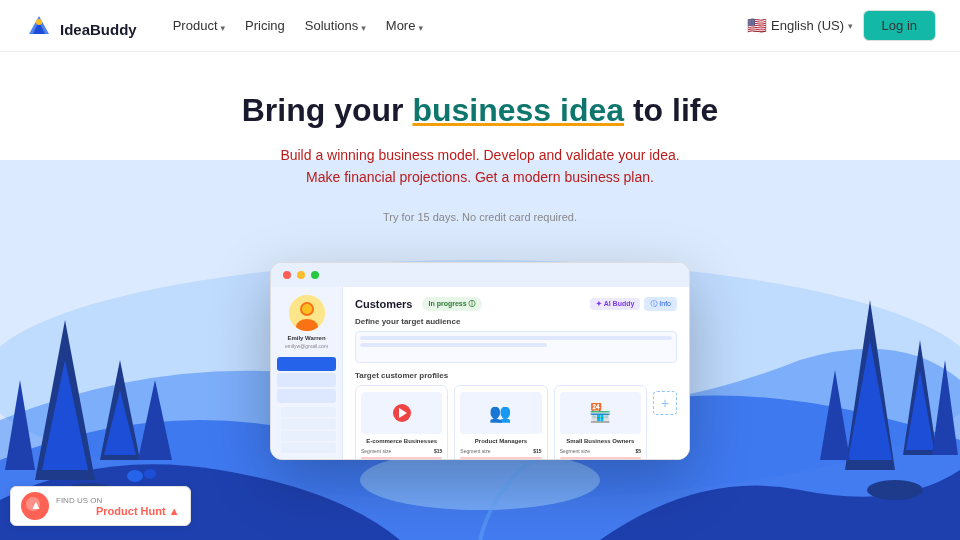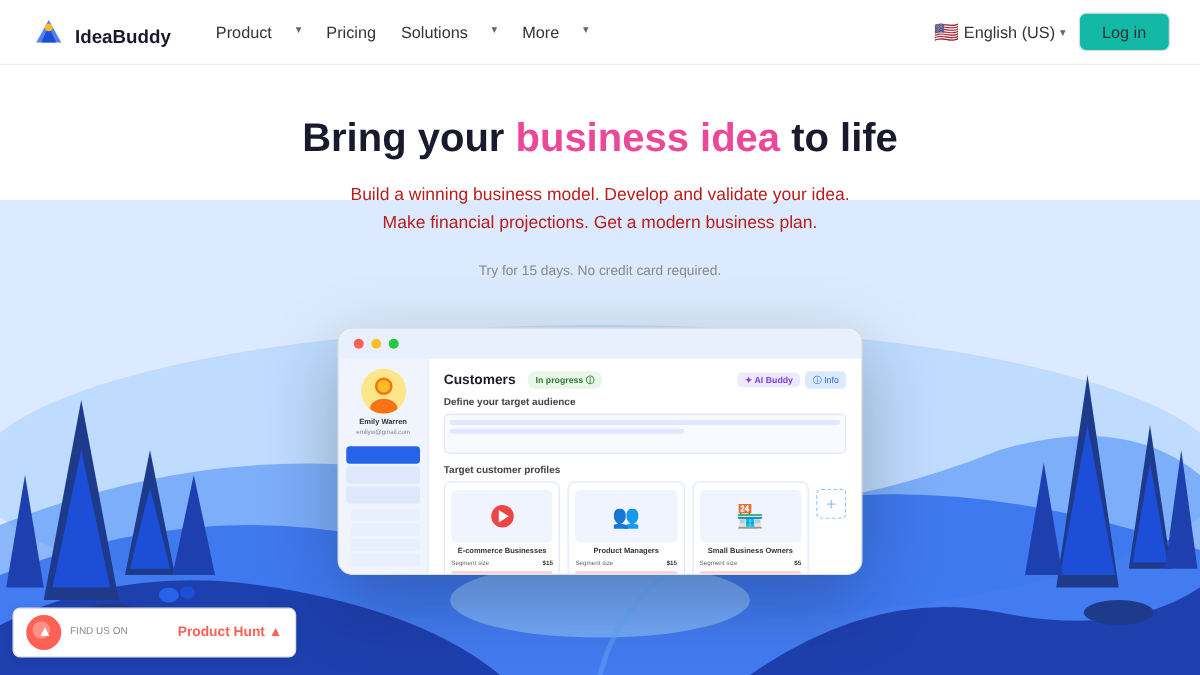--- a/index.html
+++ b/index.html
@@ -14,7 +14,7 @@
     .logo-icon { width: 30px; height: 24px; }
     .logo-text { font-size: 15px; font-weight: 700; color: #1a1a2e; }
     .nav-links { display: flex; align-items: center; gap: 4px; flex: 1; }
-    .nav-item { display: flex; align-items: flex-start; gap: 19px; padding: 6px 8px; font-size: 13px; color: #333; cursor: pointer; font-weight: 500; }
+    .nav-item { display: flex; align-items: flex-end; gap: 3px; padding: 6px 8px; font-size: 13px; color: #333; cursor: pointer; font-weight: 500; }
     .chevron { font-size: 9px; color: #666; }
     .nav-right { display: flex; align-items: center; gap: 10px; }
     .lang-btn { display: flex; align-items: center; gap: 4px; font-size: 12px; color: #333; cursor: pointer; }

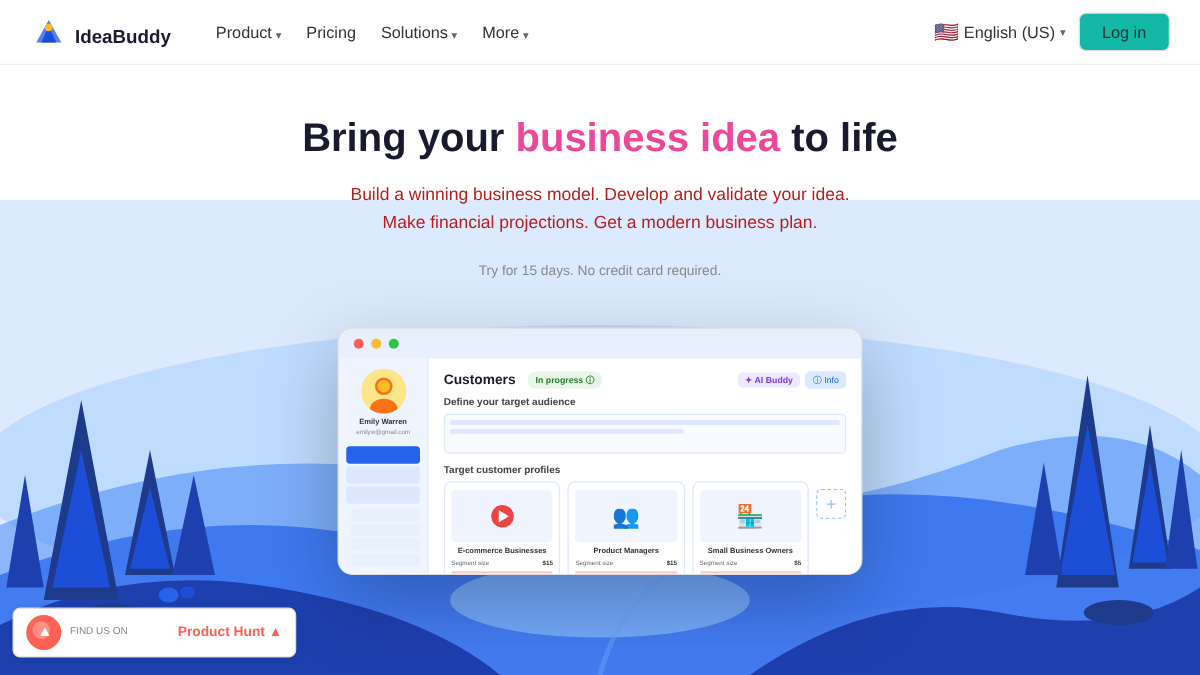--- a/index.html
+++ b/index.html
@@ -28,7 +28,7 @@
     
     .hero-content { position: relative; z-index: 5; text-align: center; padding-top: 38px; }
     .hero-title { font-size: 32px; font-weight: 800; color: #1a1a2e; line-height: 1.25; margin-bottom: 14px; }
-    .highlight { color: #ec4899; text-decoration-color: #f59e0b; text-decoration-thickness: 3px; }
+    .highlight { color: #0f766e; text-decoration: underline; text-decoration-color: #f59e0b; text-decoration-thickness: 3px; }
     .hero-subtitle { font-size: 14px; color: #b91c1c; line-height: 1.6; margin-bottom: 22px; }
     .btn-trial { display: inline-block; padding: 11px 28px; background: #2563eb; color: #fff; border-radius: 6px; font-size: 14px; font-weight: 600; border: none; cursor: pointer; margin-bottom: 7px; }
     .trial-note { font-size: 11px; color: #888; }

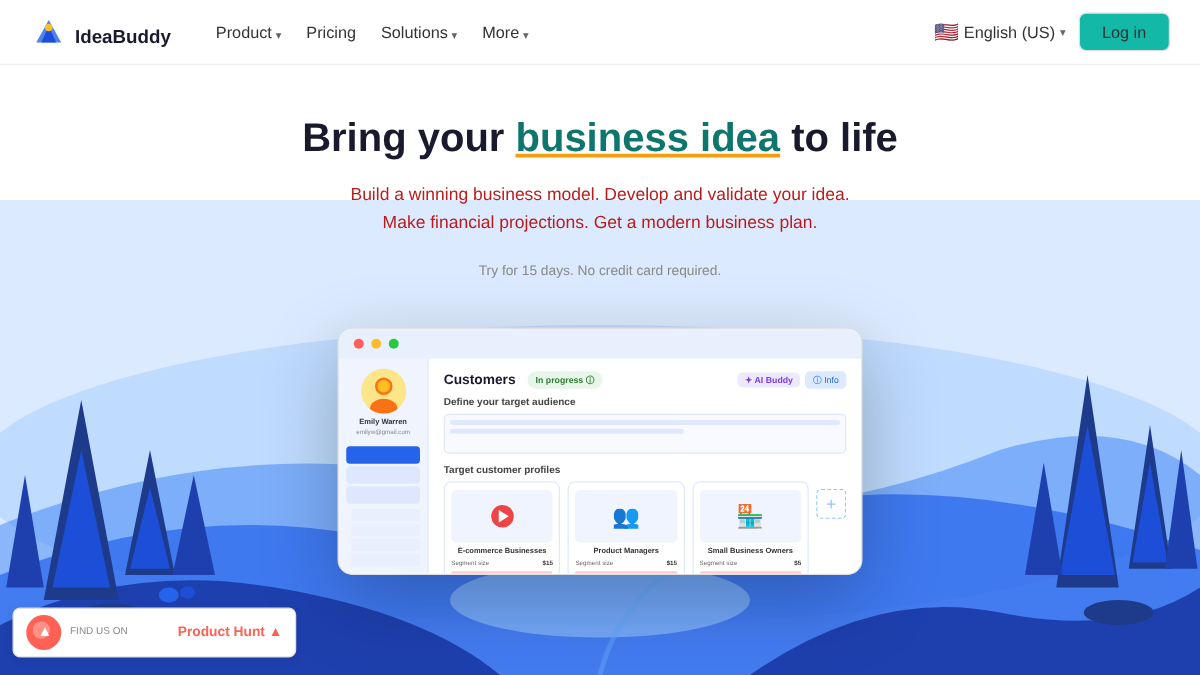--- a/index.html
+++ b/index.html
@@ -92,7 +92,7 @@
     
     .ph-badge { position: absolute; bottom: 14px; left: 10px; z-index: 20; background: #fff; border: 1.5px solid #e0e0e0; border-radius: 6px; padding: 5px 10px; display: flex; align-items: center; gap: 7px; box-shadow: 0 2px 8px rgba(0,0,0,0.08); }
     .ph-icon { width: 28px; height: 28px; background: #ff6154; border-radius: 50%; display: flex; align-items: center; justify-content: center; }
-    .ph-text-block { display: flex; flex-direction: row; }
+    .ph-text-block { display: flex; flex-direction: column; }
     .ph-find { font-size: 8px; color: #888; font-weight: 500; }
     .ph-name { font-size: 11px; font-weight: 800; color: #ff6154; padding-left: 40px; }
 

